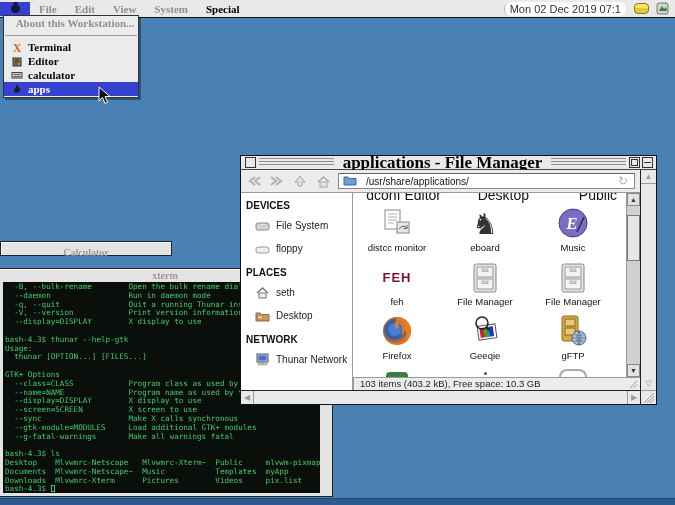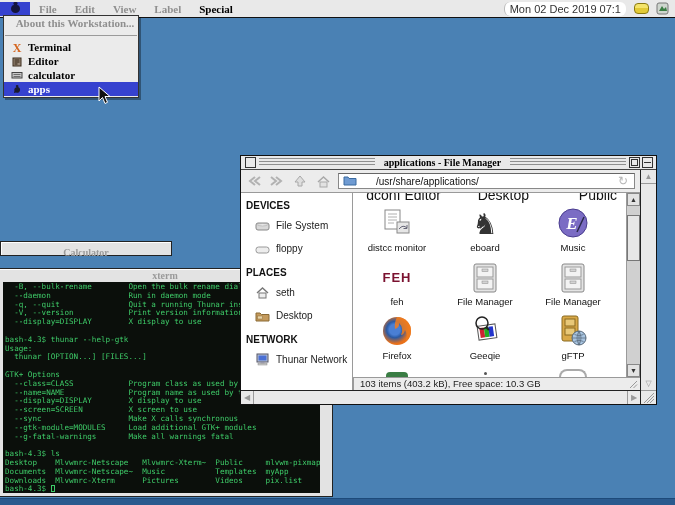--- a/index.html
+++ b/index.html
@@ -128,7 +128,7 @@
         <span class="menu-label">File</span>
         <span class="menu-label">Edit</span>
         <span class="menu-label">View</span>
-        <span class="menu-label">Label</span>
+        <span class="menu-label">System</span>
         <span class="menu-label enabled">Special</span>
       </div>
     <div class="mb-right">

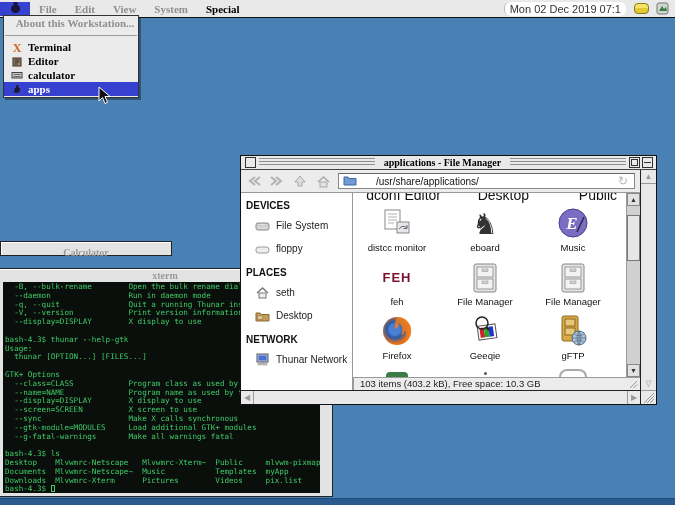--- a/index.html
+++ b/index.html
@@ -58,7 +58,7 @@
   .tb-box.shade::after { content:""; position:absolute; left:1px; top:4px; width:7px; height:1px; background:#333; }
   .tb-box.shade { margin:0 3px 0 2px; }
   .tb-stripes { flex:1; height:9px; margin:0 3px; background:repeating-linear-gradient(to bottom,#8f8f8f 0 1px, transparent 1px 3px); }
-  .fm-title { font-family:"Liberation Serif",serif; font-size:10px; font-weight:bold; color:#000; padding:4px 6px; line-height:13px; }
+  .fm-title { font-family:"Liberation Serif",serif; font-size:17px; font-weight:bold; color:#000; padding:4px 6px; line-height:13px; }
 
   .fm-toolbar { position:absolute; left:0; top:14px; width:399px; height:23px; background:#ececec;
                 border-bottom:1px solid #9a9a9a; display:flex; align-items:center; gap:7px; padding:0 5px; }

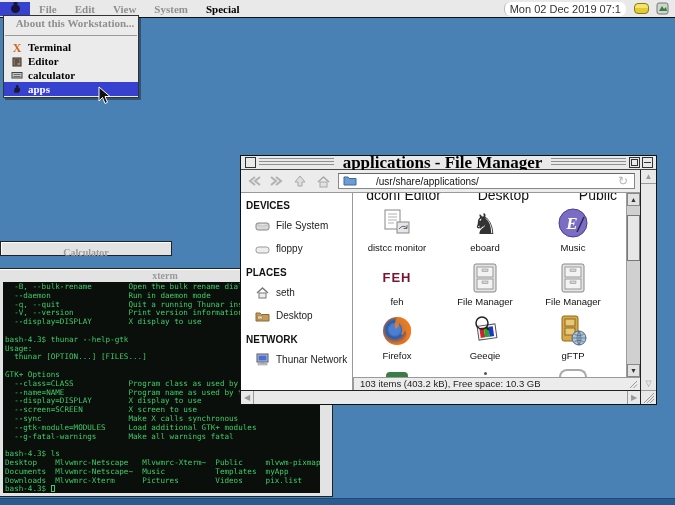--- a/index.html
+++ b/index.html
@@ -64,7 +64,7 @@
                 border-bottom:1px solid #9a9a9a; display:flex; align-items:center; gap:7px; padding:0 5px; }
   .nav-ic { display:inline-flex; width:16px; height:15px; align-items:center; justify-content:center; }
   .pathfield { flex:1; height:16px; background:#fff; border:1px solid #888; border-top-color:#666;
-               display:flex; align-items:center; gap:19px; padding:0 4px; font-size:10px; color:#111; }
+               display:flex; align-items:center; gap:9px; padding:0 4px; font-size:10px; color:#111; }
   .reload { color:#b5b5b5; font-size:12px; line-height:12px; margin-right:2px; }
 
   .fm-sidebar { position:absolute; left:0; top:37px; width:112px; height:197px; background:#fff;

